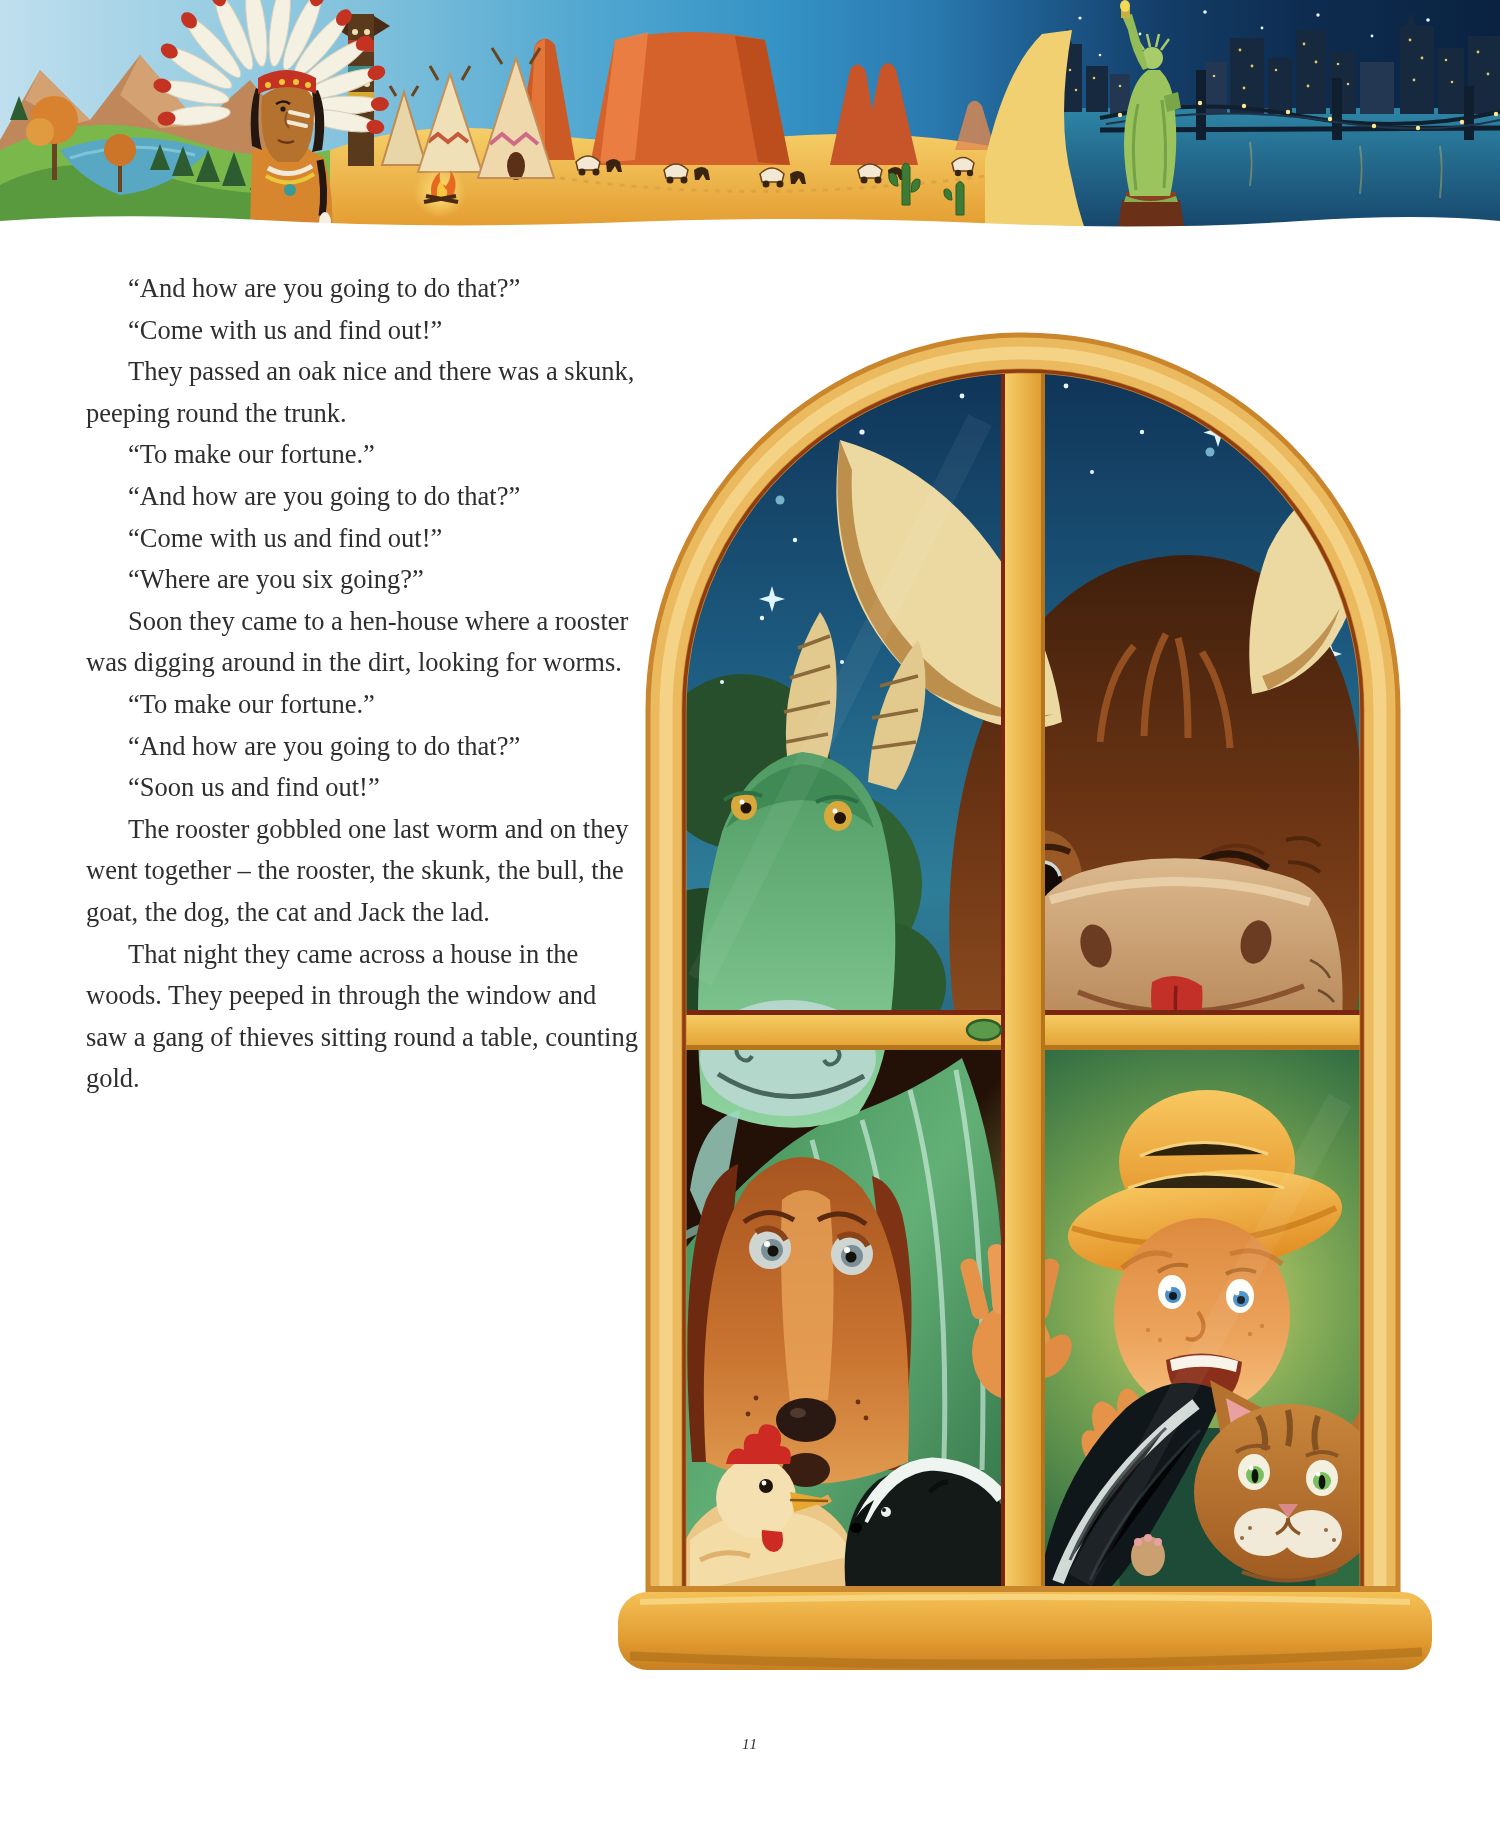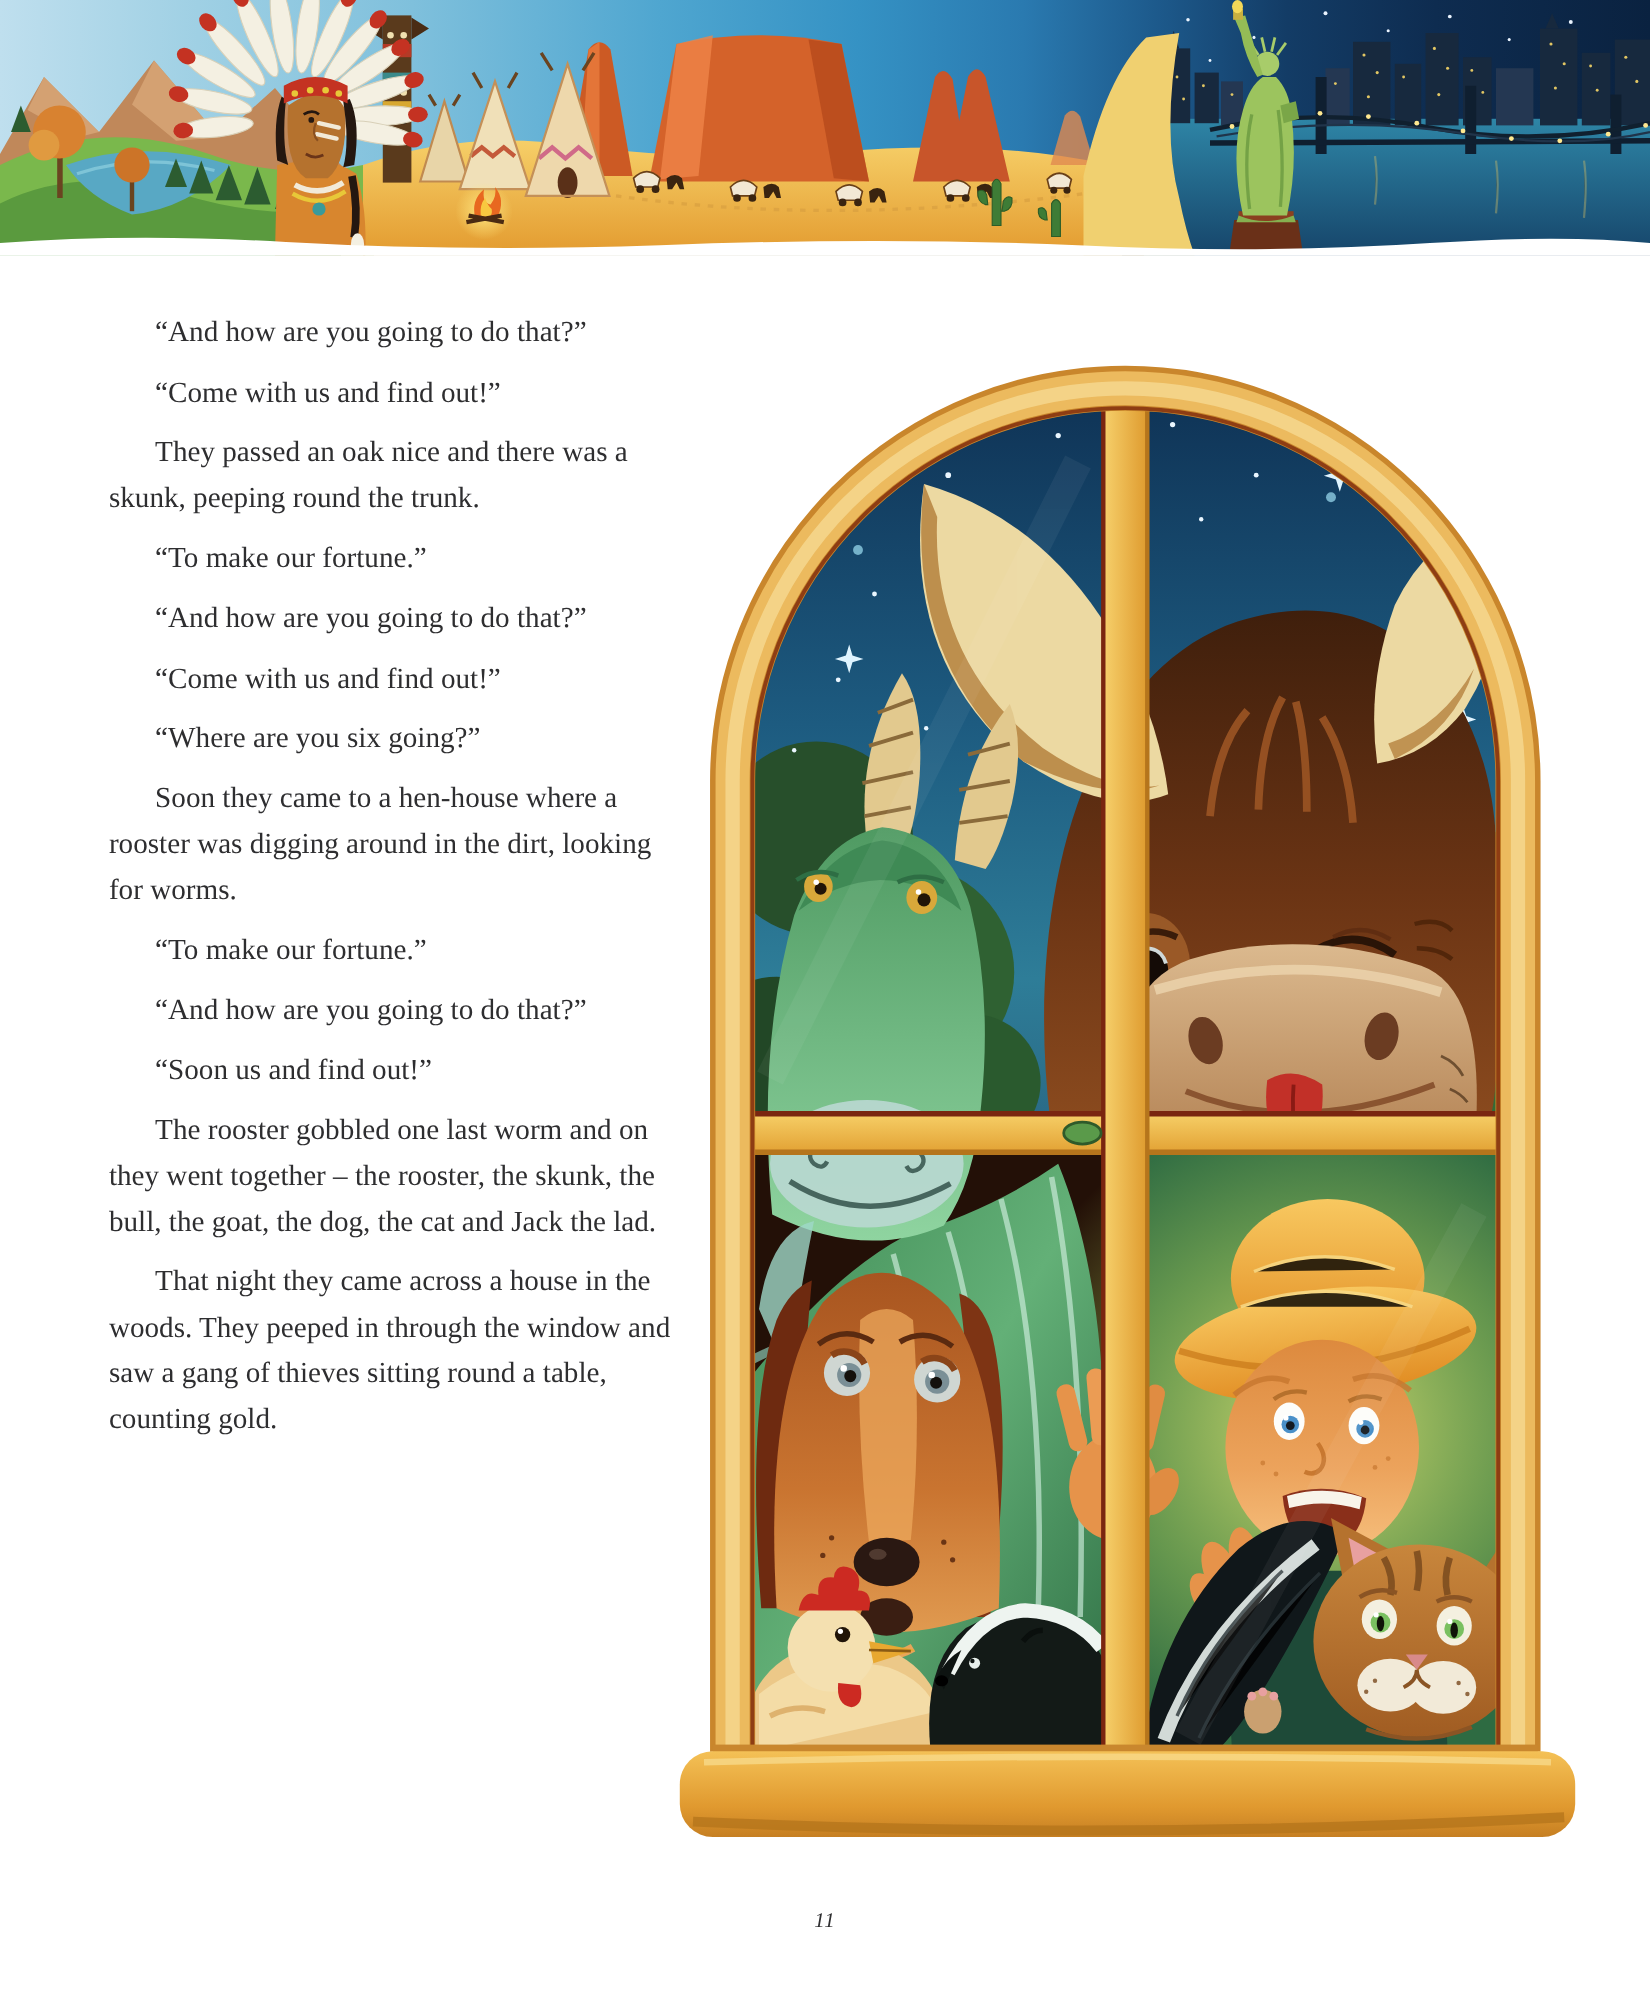--- a/index.html
+++ b/index.html
@@ -14,7 +14,7 @@
     font-size:26.5px;line-height:41.6px;color:#2e2e30;
     text-align:left;
   }
-  .story p{margin:13px;text-indent:42px;}
+  .story p{margin:0;text-indent:42px;}
   .window-illo{position:absolute;left:600px;top:300px;width:860px;height:1400px;}
   .page-number{
     position:absolute;left:0;top:1736px;width:1500px;text-align:center;

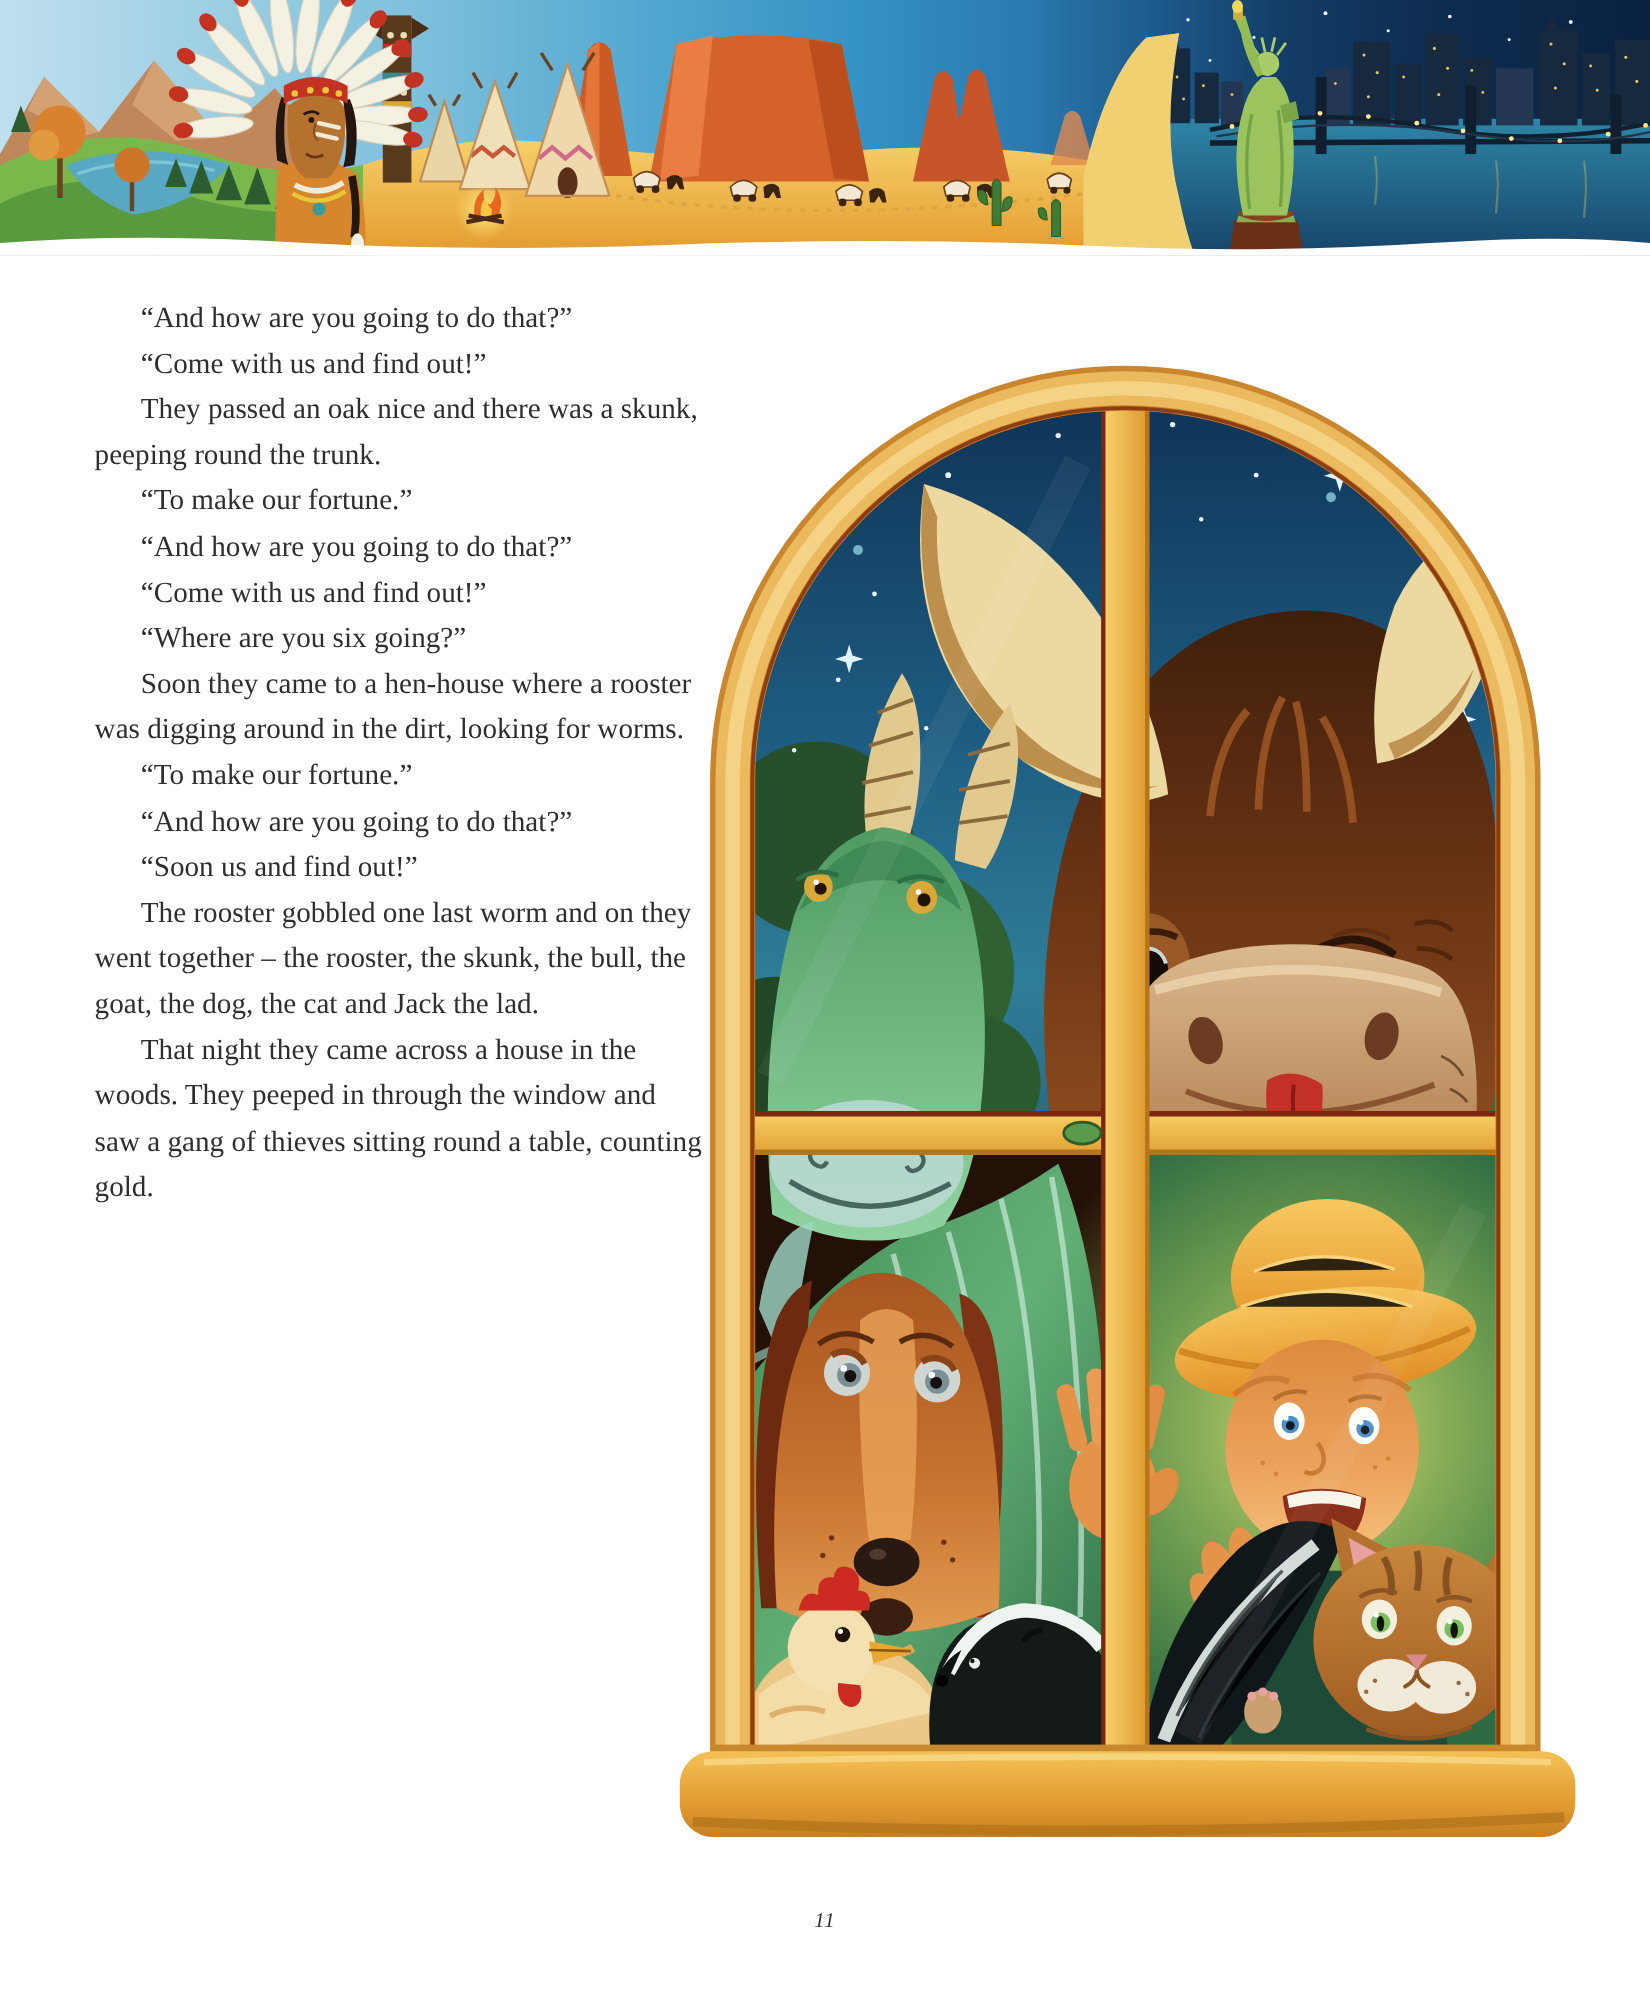--- a/index.html
+++ b/index.html
@@ -18,7 +18,7 @@
   .window-illo{position:absolute;left:600px;top:300px;width:860px;height:1400px;}
   .page-number{
     position:absolute;left:0;top:1736px;width:1500px;text-align:center;
-    font-style:italic;font-size:19px;color:#2f2f31;letter-spacing:1px;
+    font-style:italic;font-size:15px;color:#2f2f31;letter-spacing:1px;
   }
 </style>
 </head>

